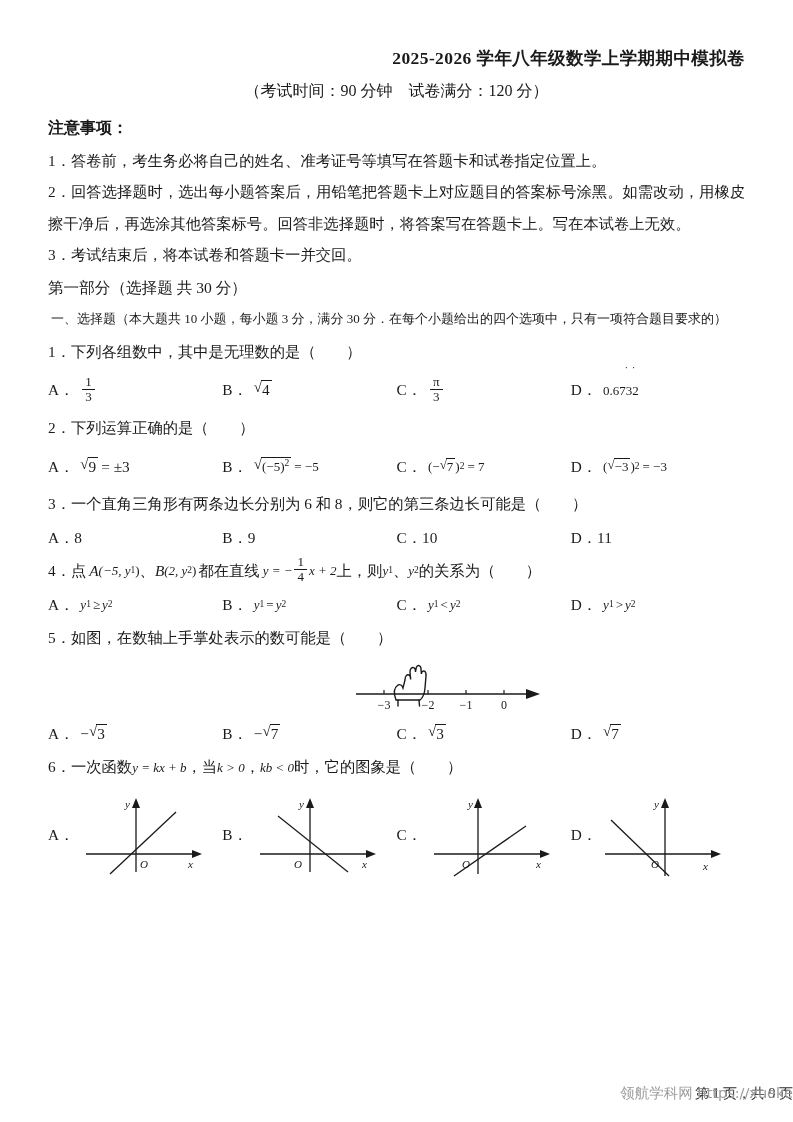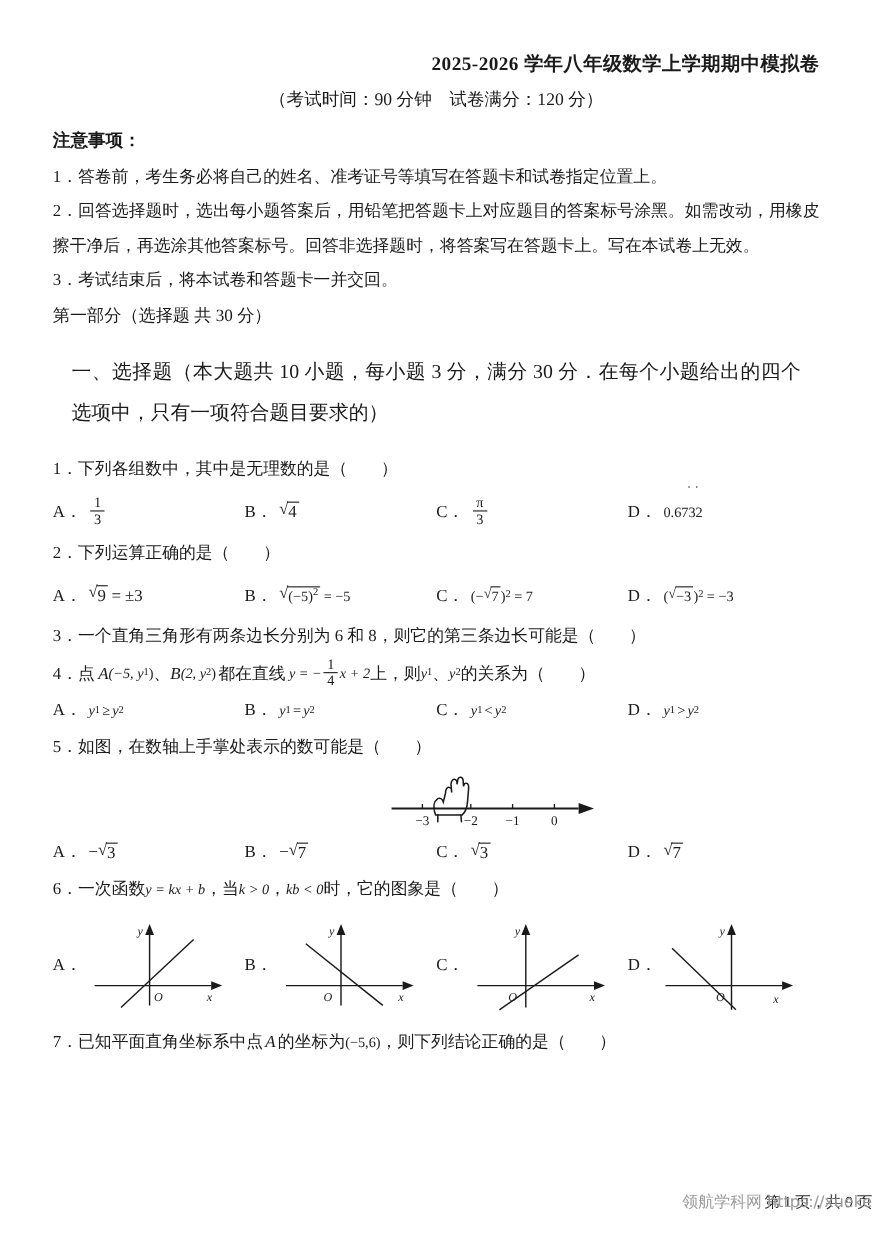--- a/index.html
+++ b/index.html
@@ -51,9 +51,9 @@
     margin: 2px 0 2px 0;
   }
   .sec-intro {
-    font-size: 18px;
+    font-size: 13px;
     line-height: 2.05;
-    margin: 17px;
+    margin: 3px;
     text-align: justify;
   }
   .qstem {

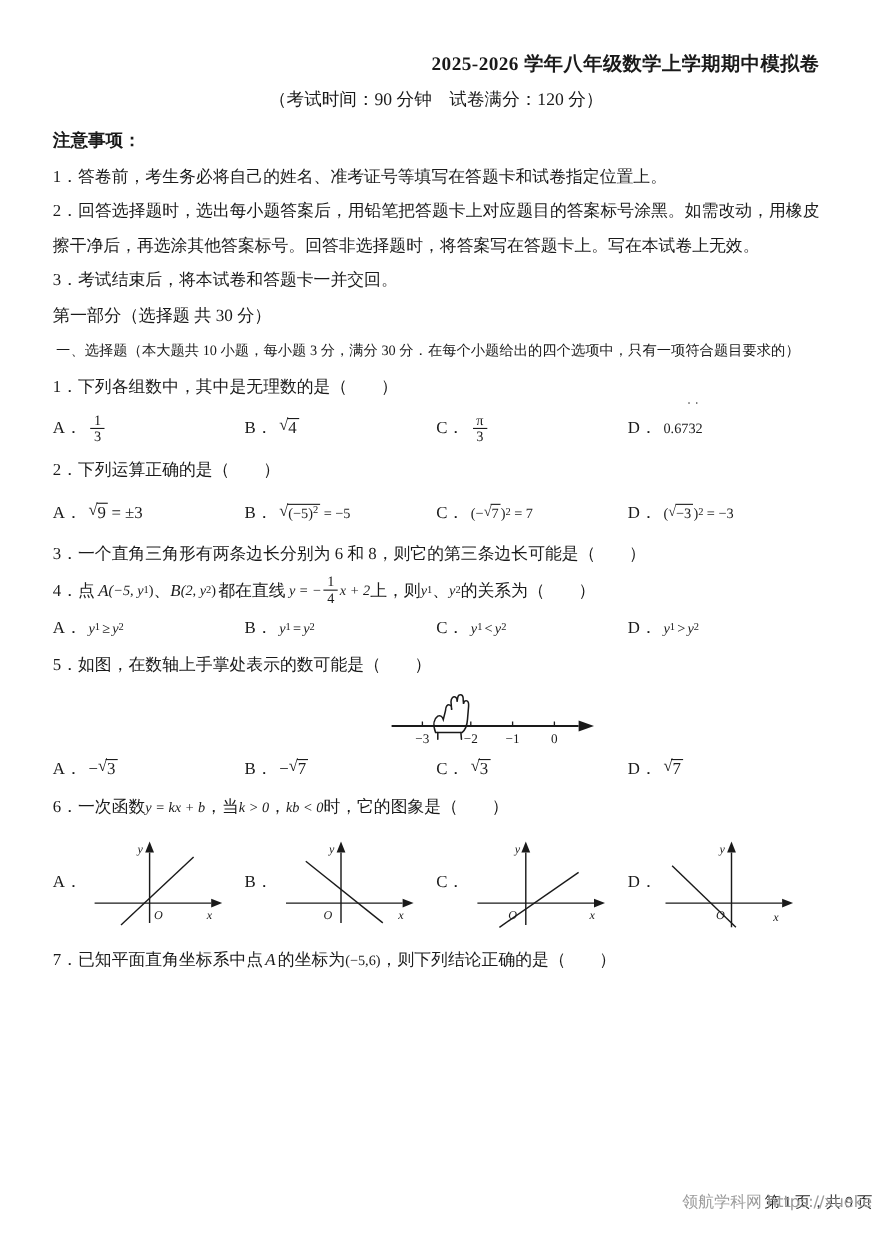--- a/index.html
+++ b/index.html
@@ -258,6 +258,12 @@
   </div>
 
   <p class="qstem">3．一个直角三角形有两条边长分别为 6 和 8，则它的第三条边长可能是（　　）</p>
+  <div class="opts">
+    <div class="o1">A．8</div>
+    <div class="o2">B．9</div>
+    <div class="o3">C．10</div>
+    <div class="o4">D．11</div>
+  </div>
 
   <p class="qstem" style="display:flex;align-items:center;flex-wrap:nowrap;">
     <span>4．点</span>

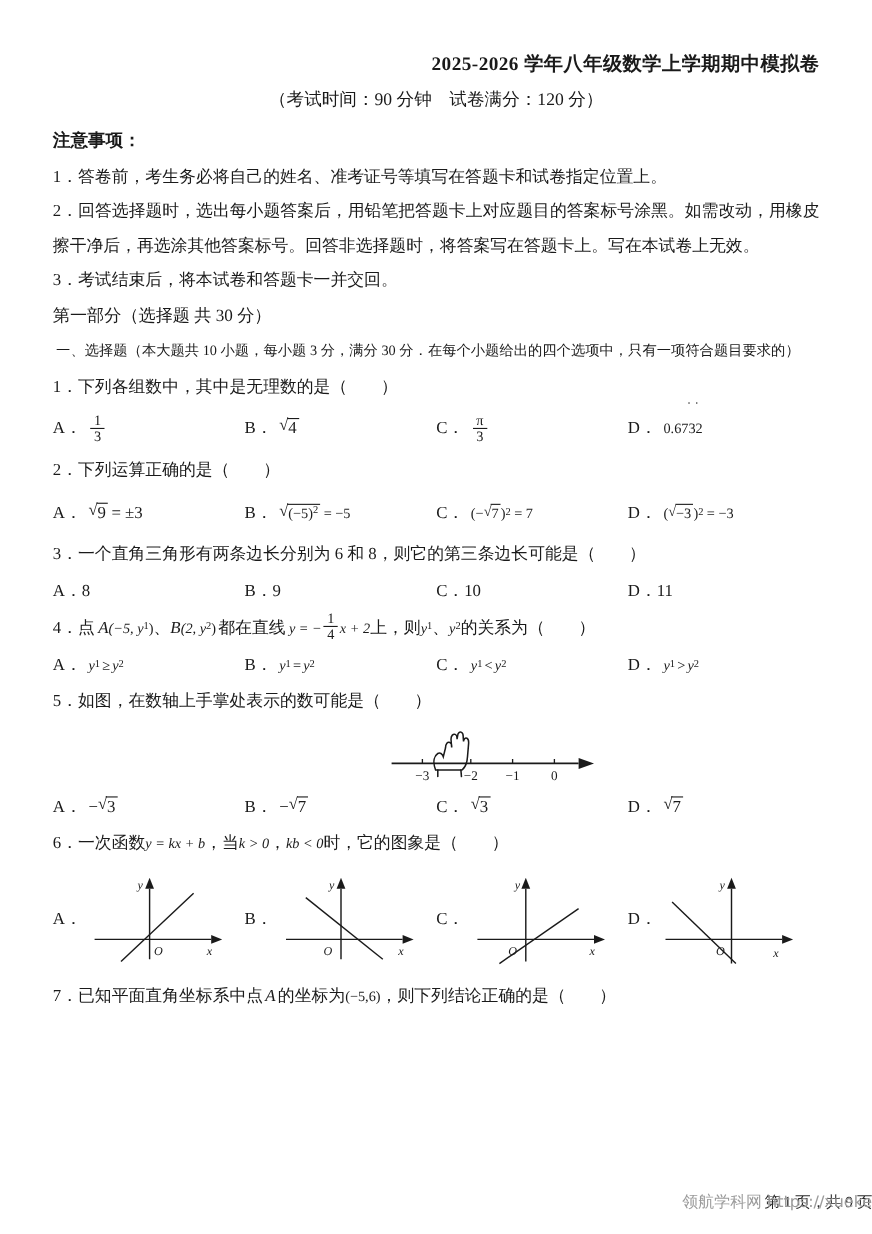--- a/index.html
+++ b/index.html
@@ -446,9 +446,6 @@
 
   </div>
 
-  <p class="qstem" style="margin-top:12px;">
-    <span>7．已知平面直角坐标系中点</span><span class="it" style="margin:0 2px">A</span><span>的坐标为</span><span style="font-size:13px">(−5,6)</span><span>，则下列结论正确的是（　　）</span>
-  </p>
 
   <div class="footer">
     <span class="stack">

